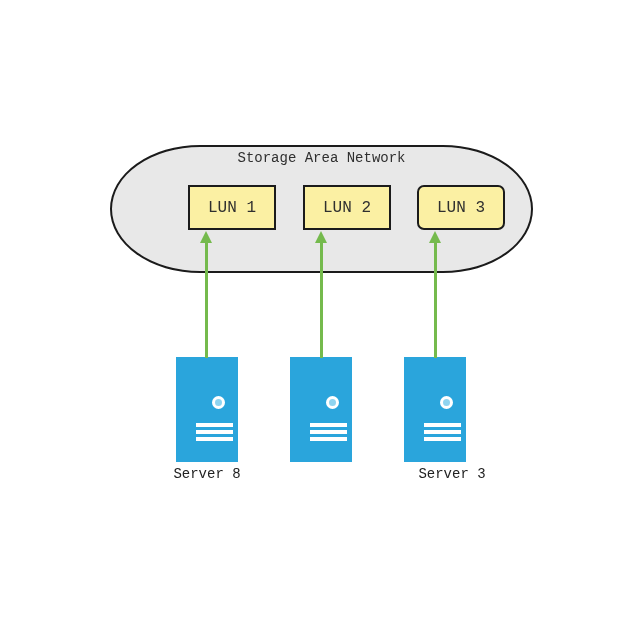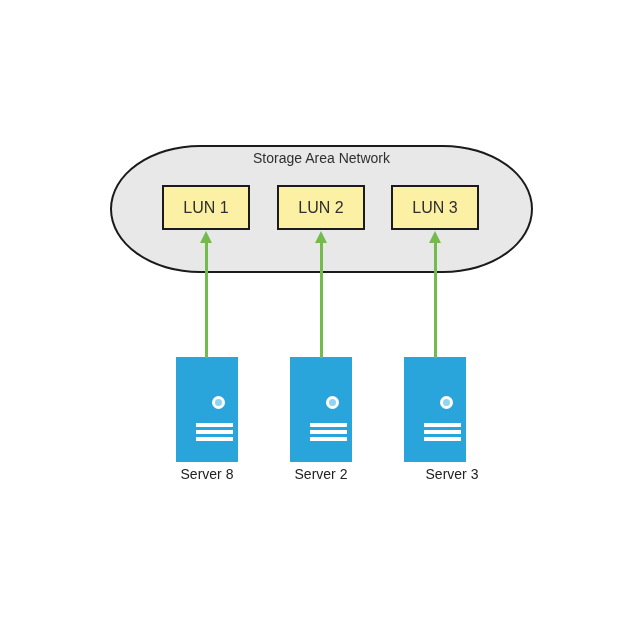--- a/index.html
+++ b/index.html
@@ -24,6 +24,7 @@
     height:643px;
     background:var(--c-background);
     overflow:hidden;
+    font-family:Liberation Mono, monospace;
   }
   
   .san{

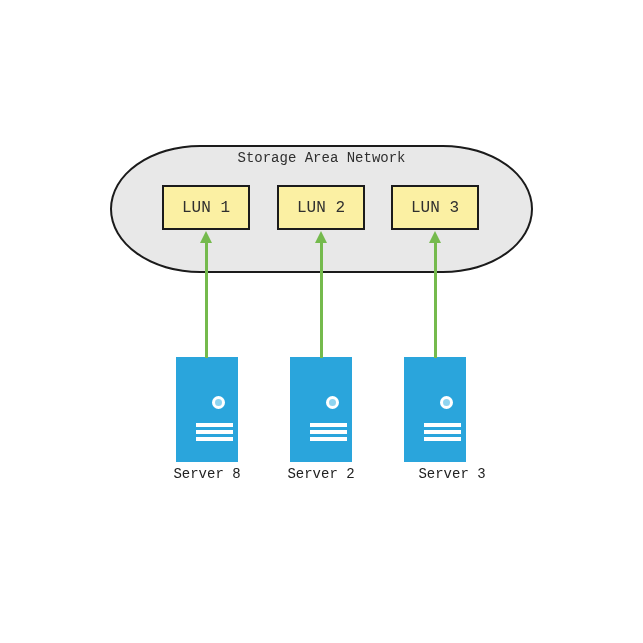--- a/index.html
+++ b/index.html
@@ -60,6 +60,7 @@
     font-size:16px;
     color:var(--c-text);
     z-index:2;
+    margin-left:26px;
   }
   .lun-1{left:162px;}
   .lun-2{left:277px;justify-content:center;}

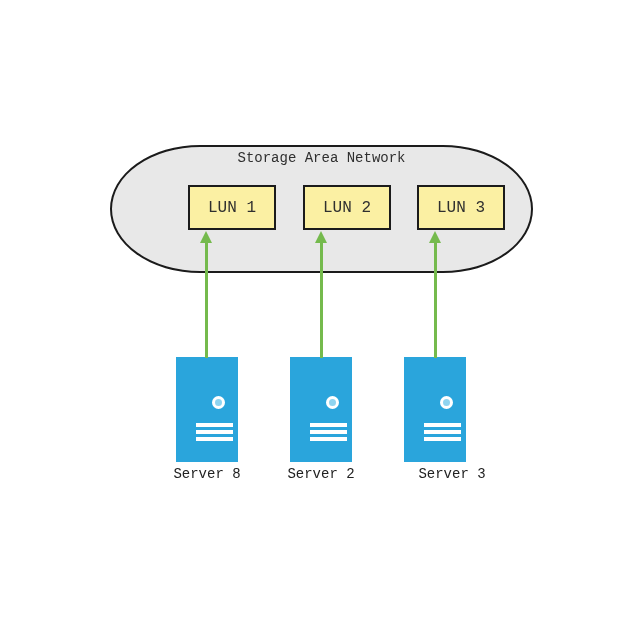--- a/index.html
+++ b/index.html
@@ -64,7 +64,7 @@
   }
   .lun-1{left:162px;}
   .lun-2{left:277px;justify-content:center;}
-  .lun-3{left:391px;}
+  .lun-3{left:391px;border-radius:7px;}
   
   .arrow{position:absolute; z-index:3;}
   .arrow .head{

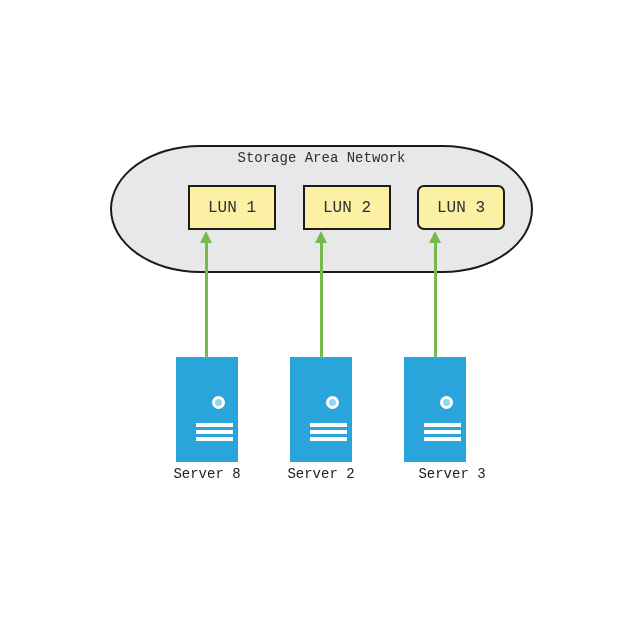--- a/index.html
+++ b/index.html
@@ -176,7 +176,6 @@
   </div>
 
   <div class="server-label server-label-1">Server 8</div>
-  <div class="server-label server-label-2">Server 2</div>
   <div class="server-label server-label-3">Server 3</div>
 
 </div>

